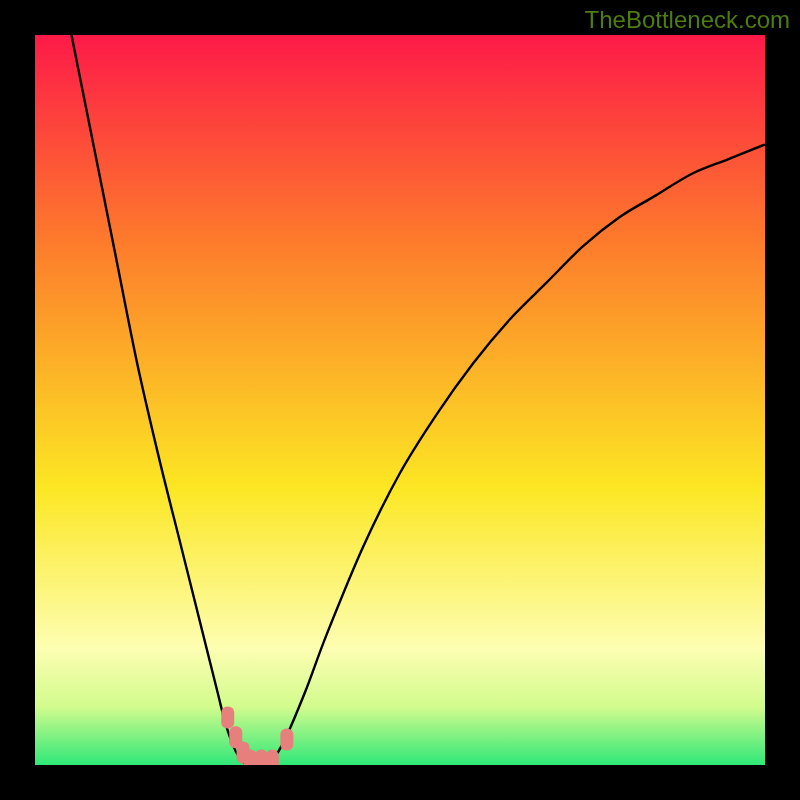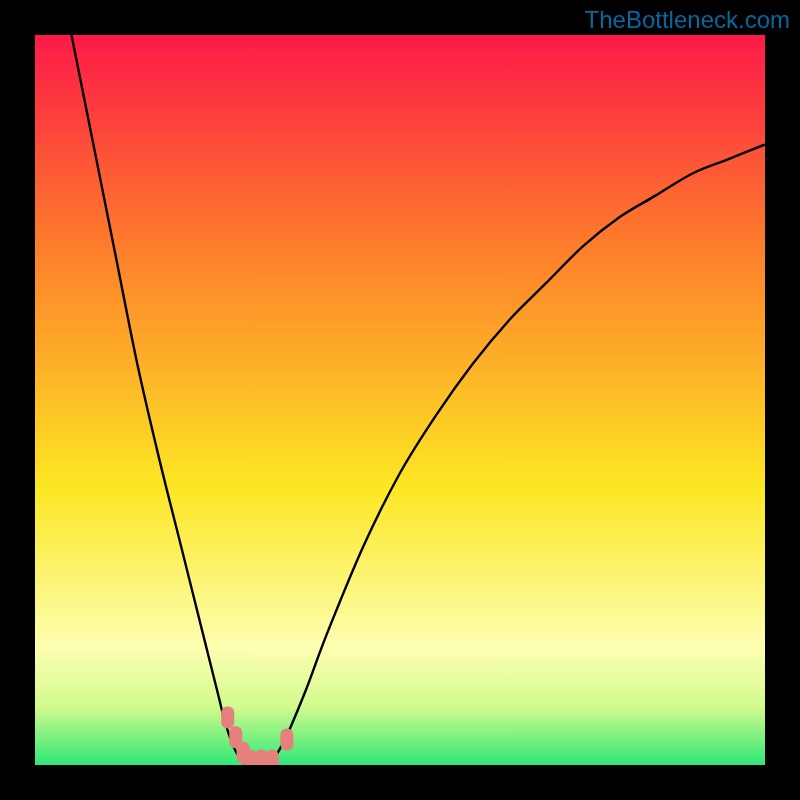--- a/index.html
+++ b/index.html
@@ -27,7 +27,7 @@
     position: absolute;
     top: 6px;
     right: 10px;
-    color: #0369a1;
+    color: #4d7c0f;
     font-size: 24px;
     font-weight: 500;
     font-family: Arial, sans-serif;

